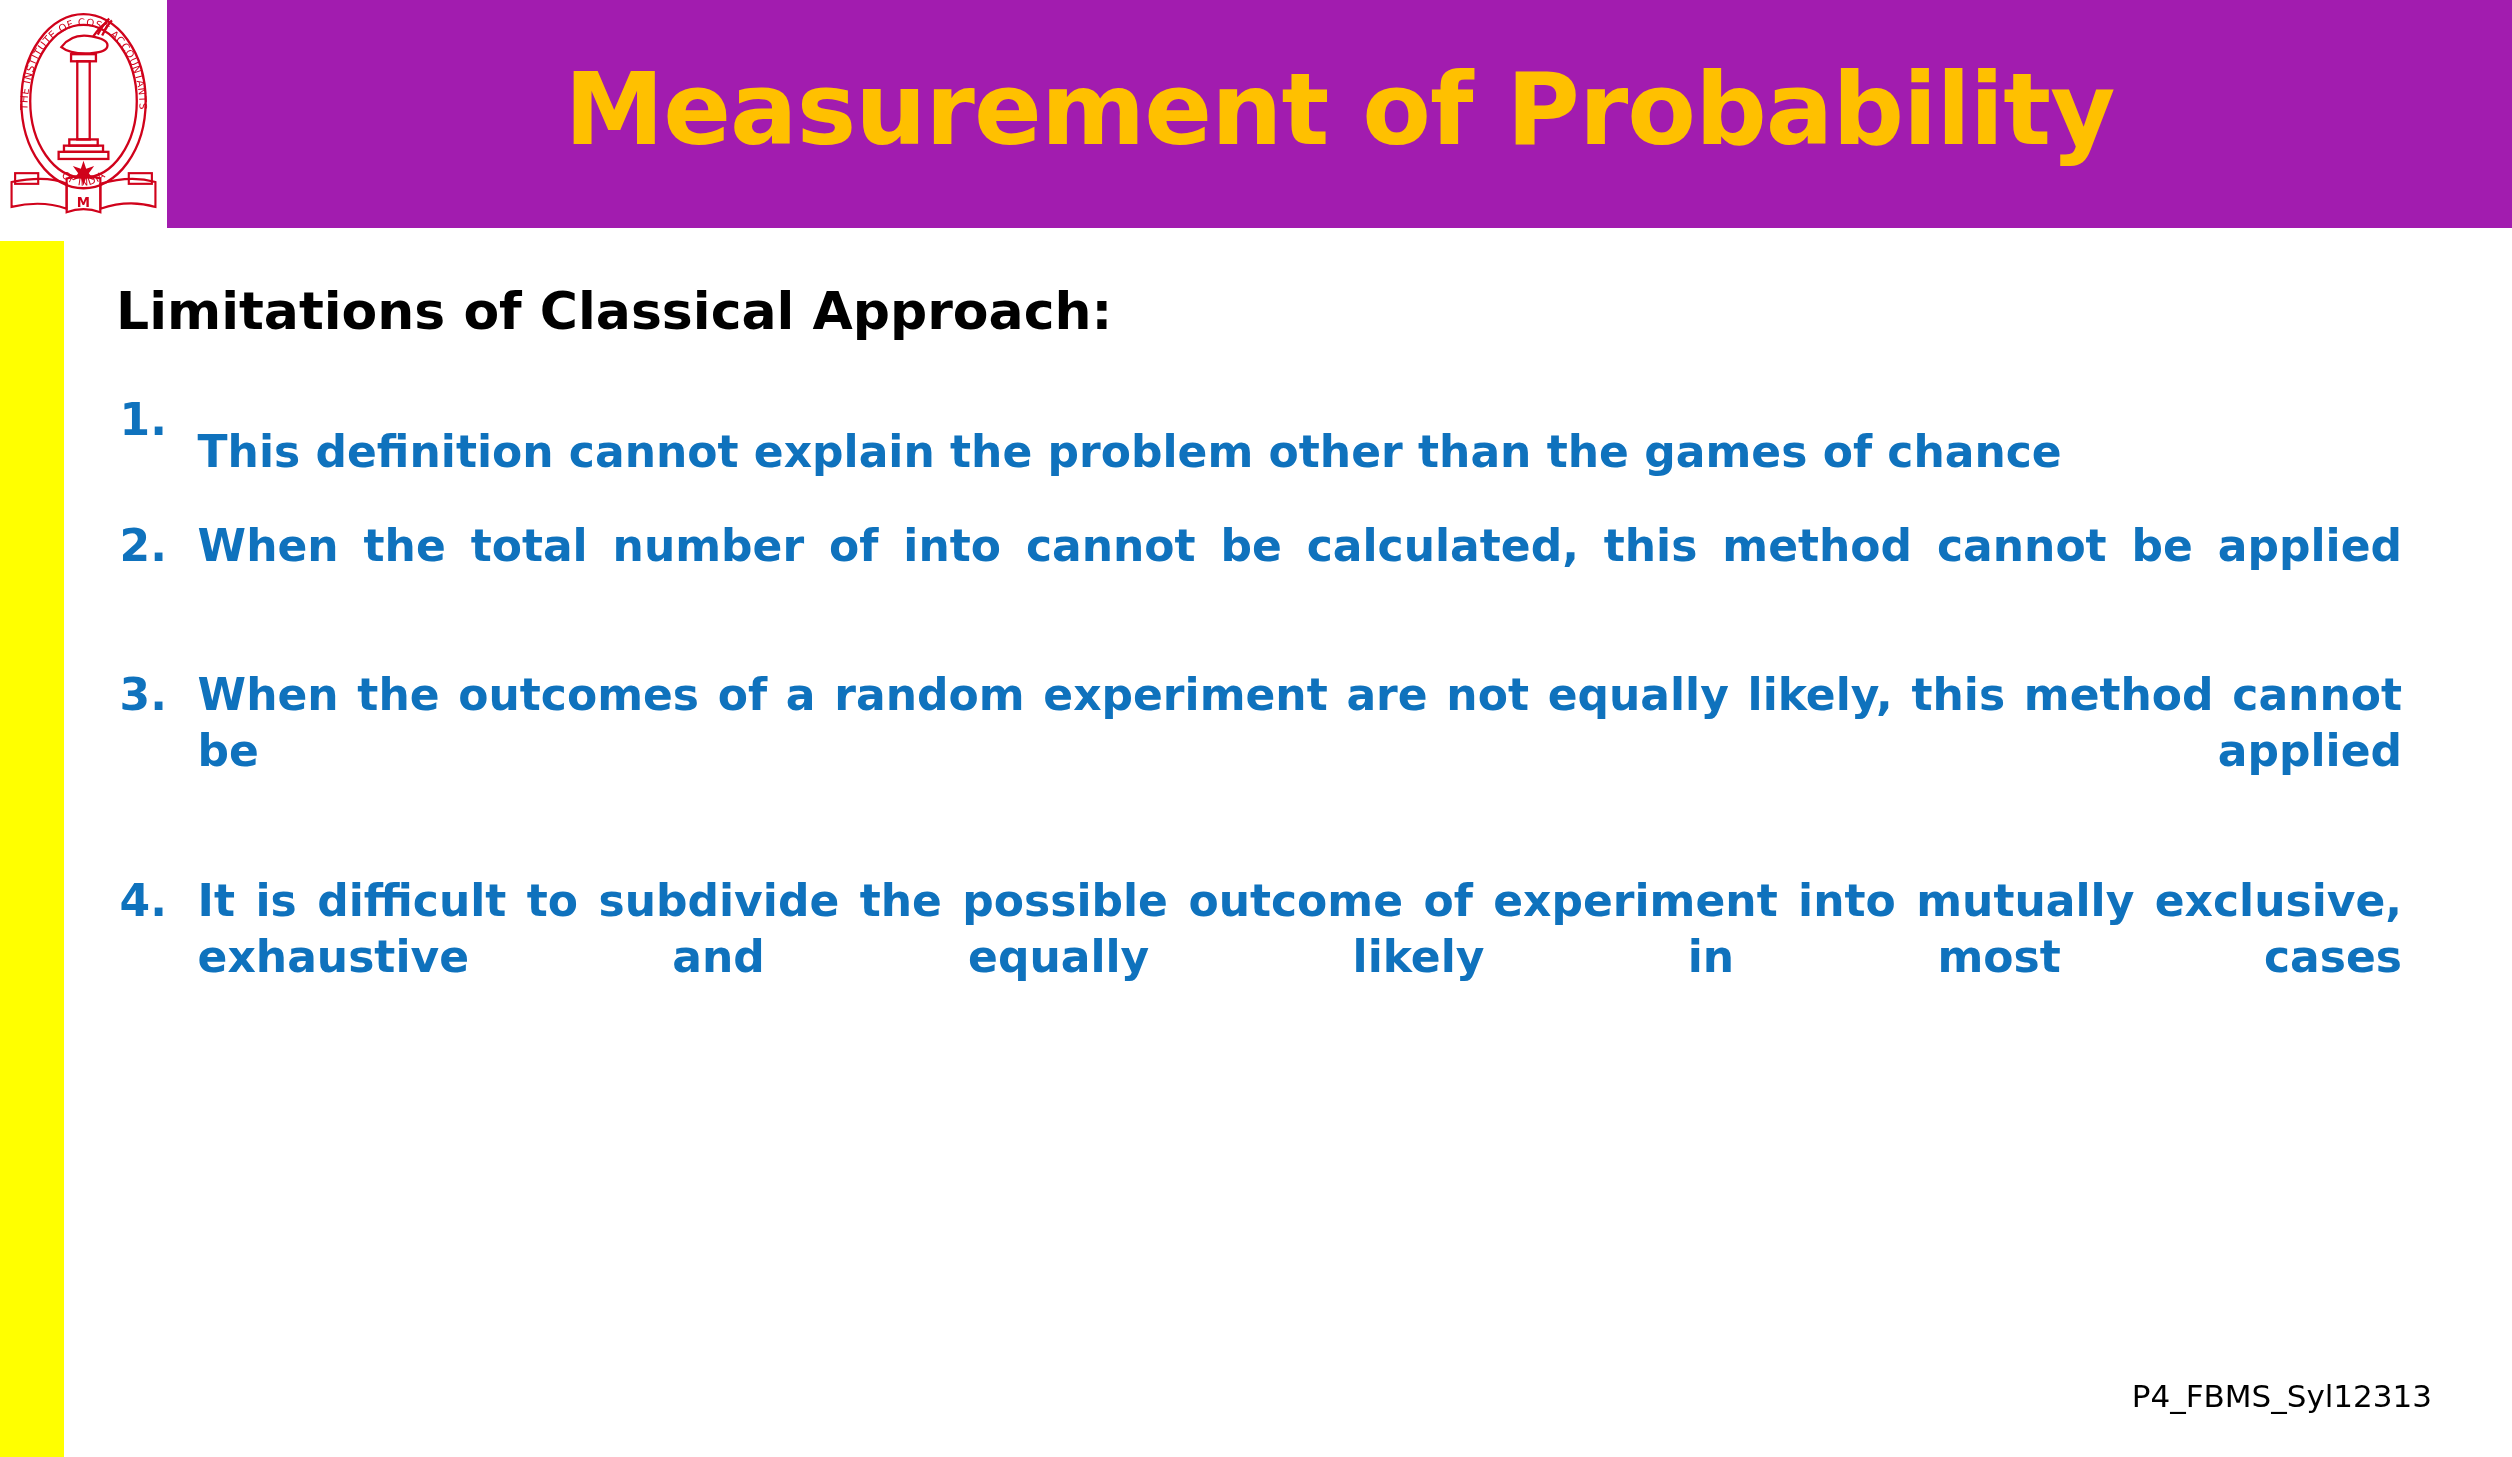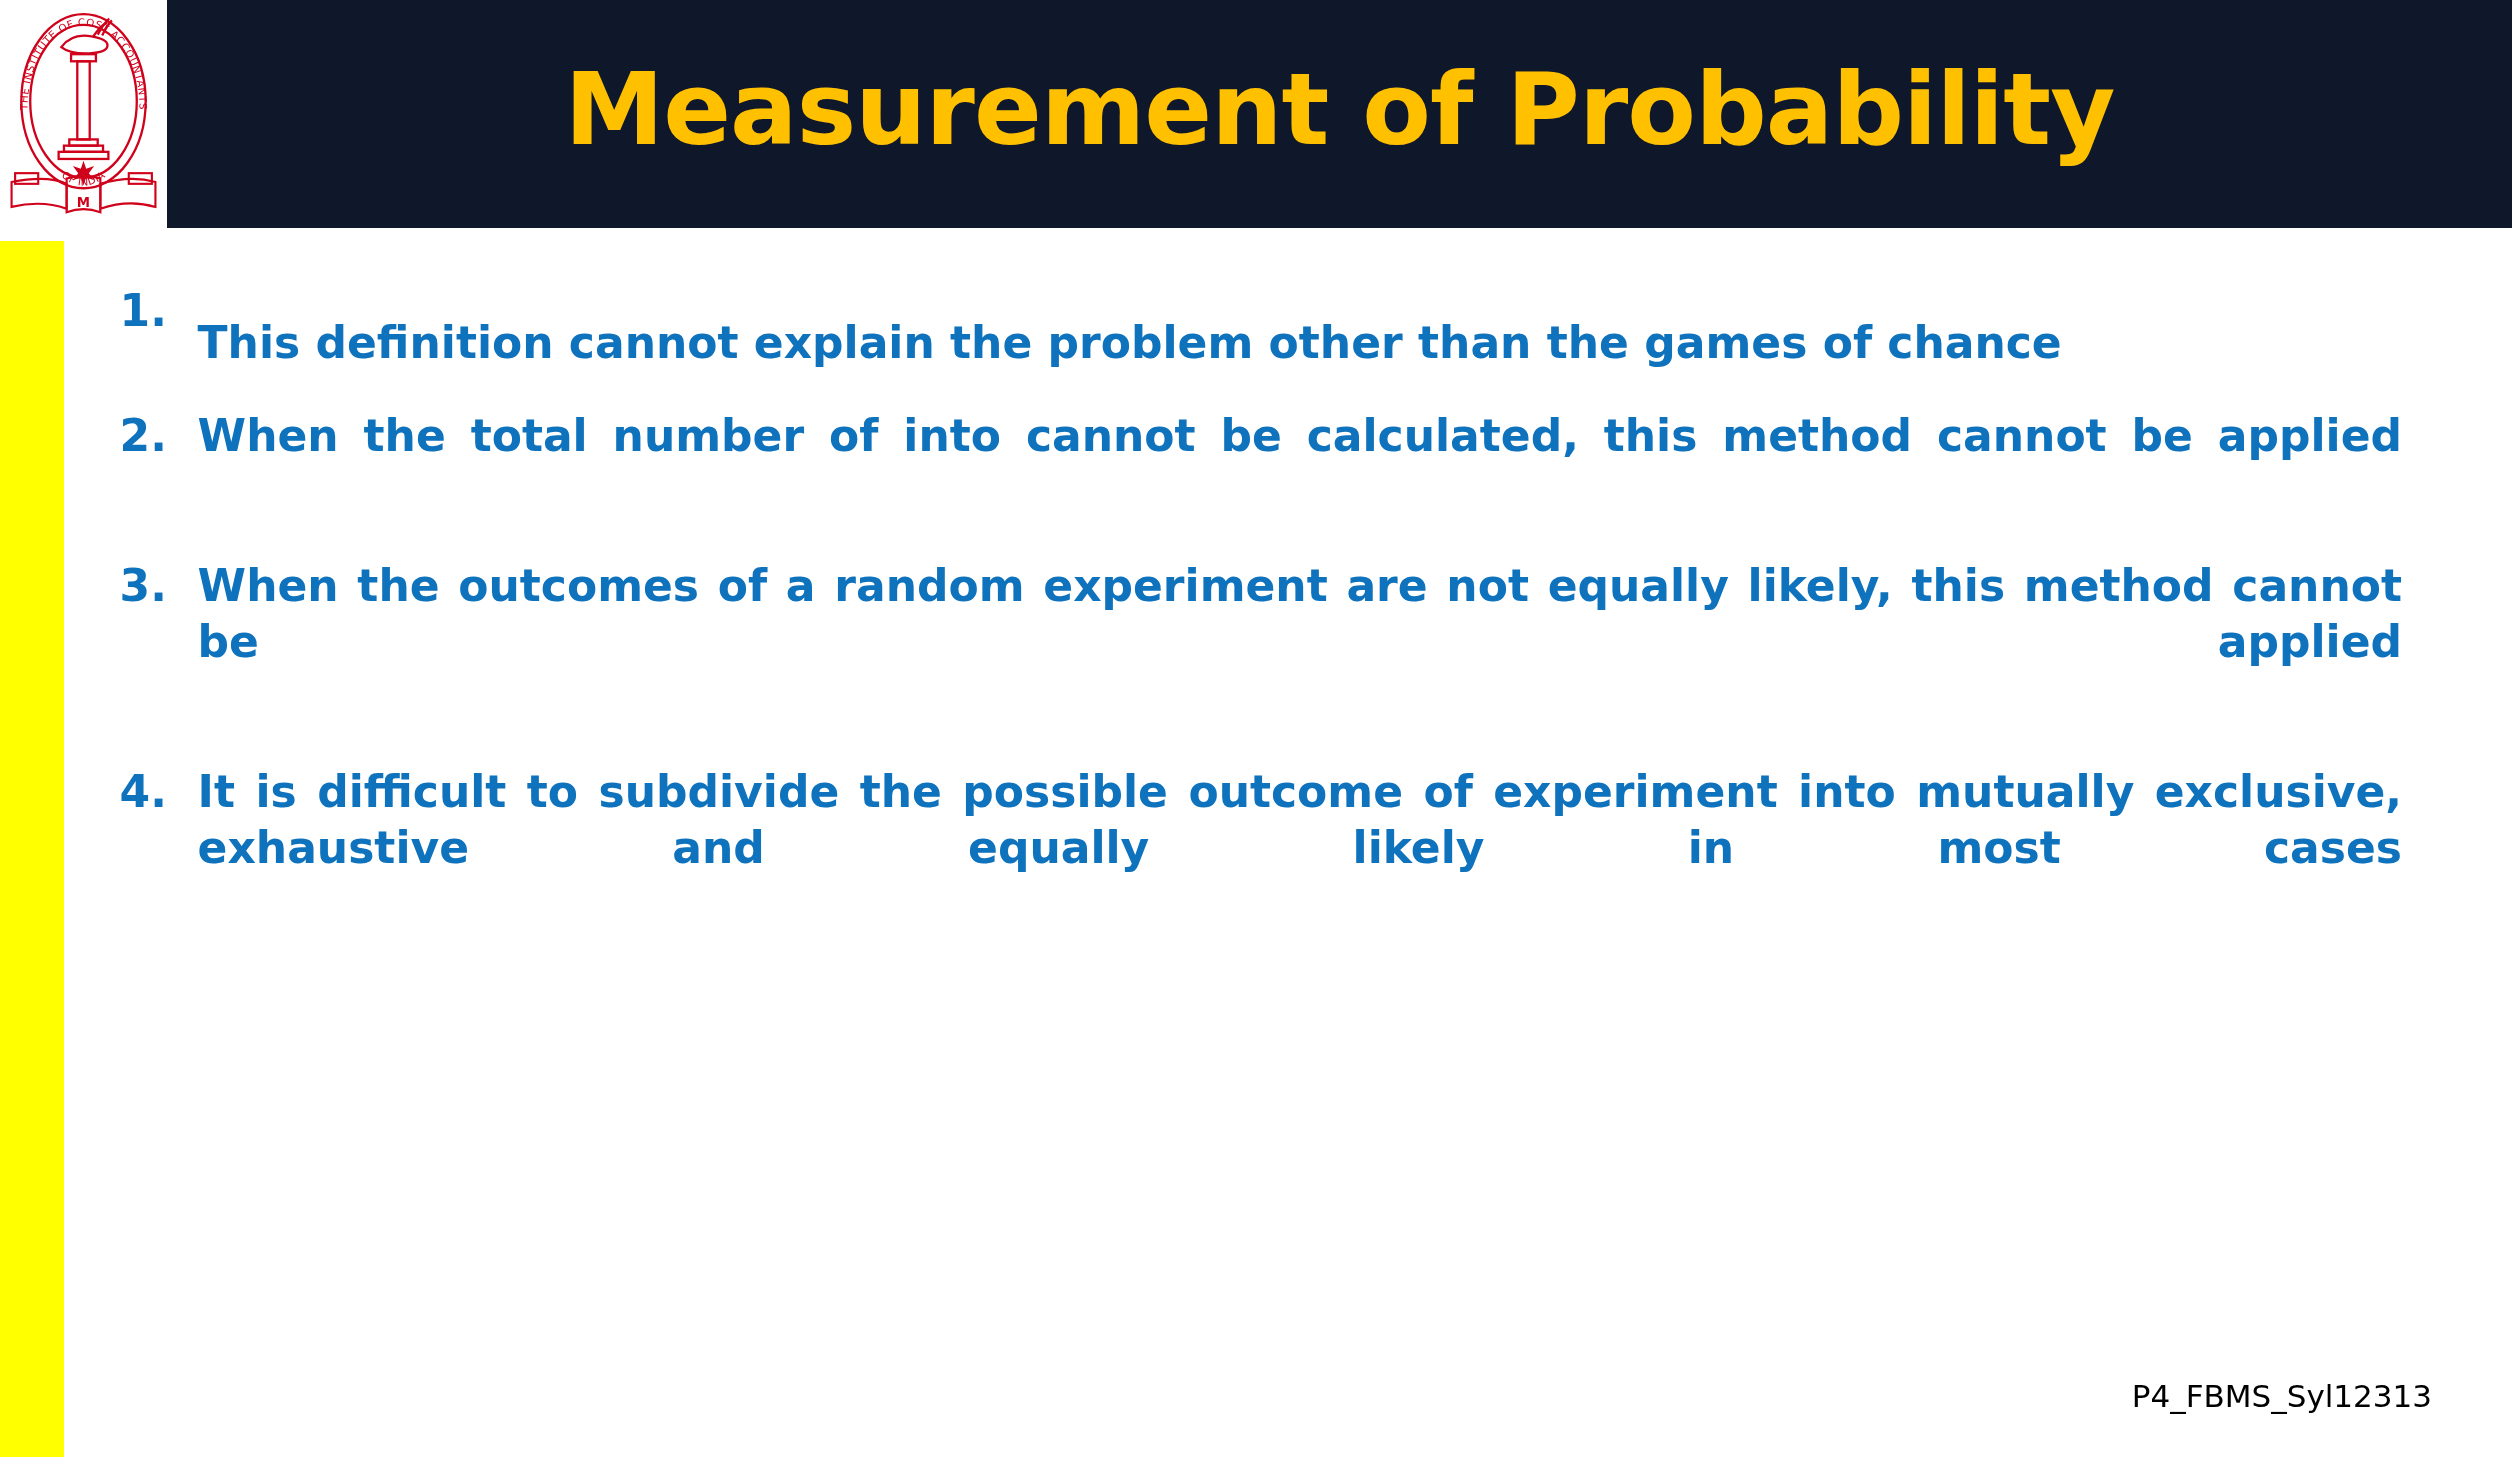--- a/index.html
+++ b/index.html
@@ -29,7 +29,7 @@
     top: 0;
     width: 2345px;
     height: 228px;
-    background: #0f172a;
+    background: #a21caf;
     display: flex;
     align-items: center;
     justify-content: center;

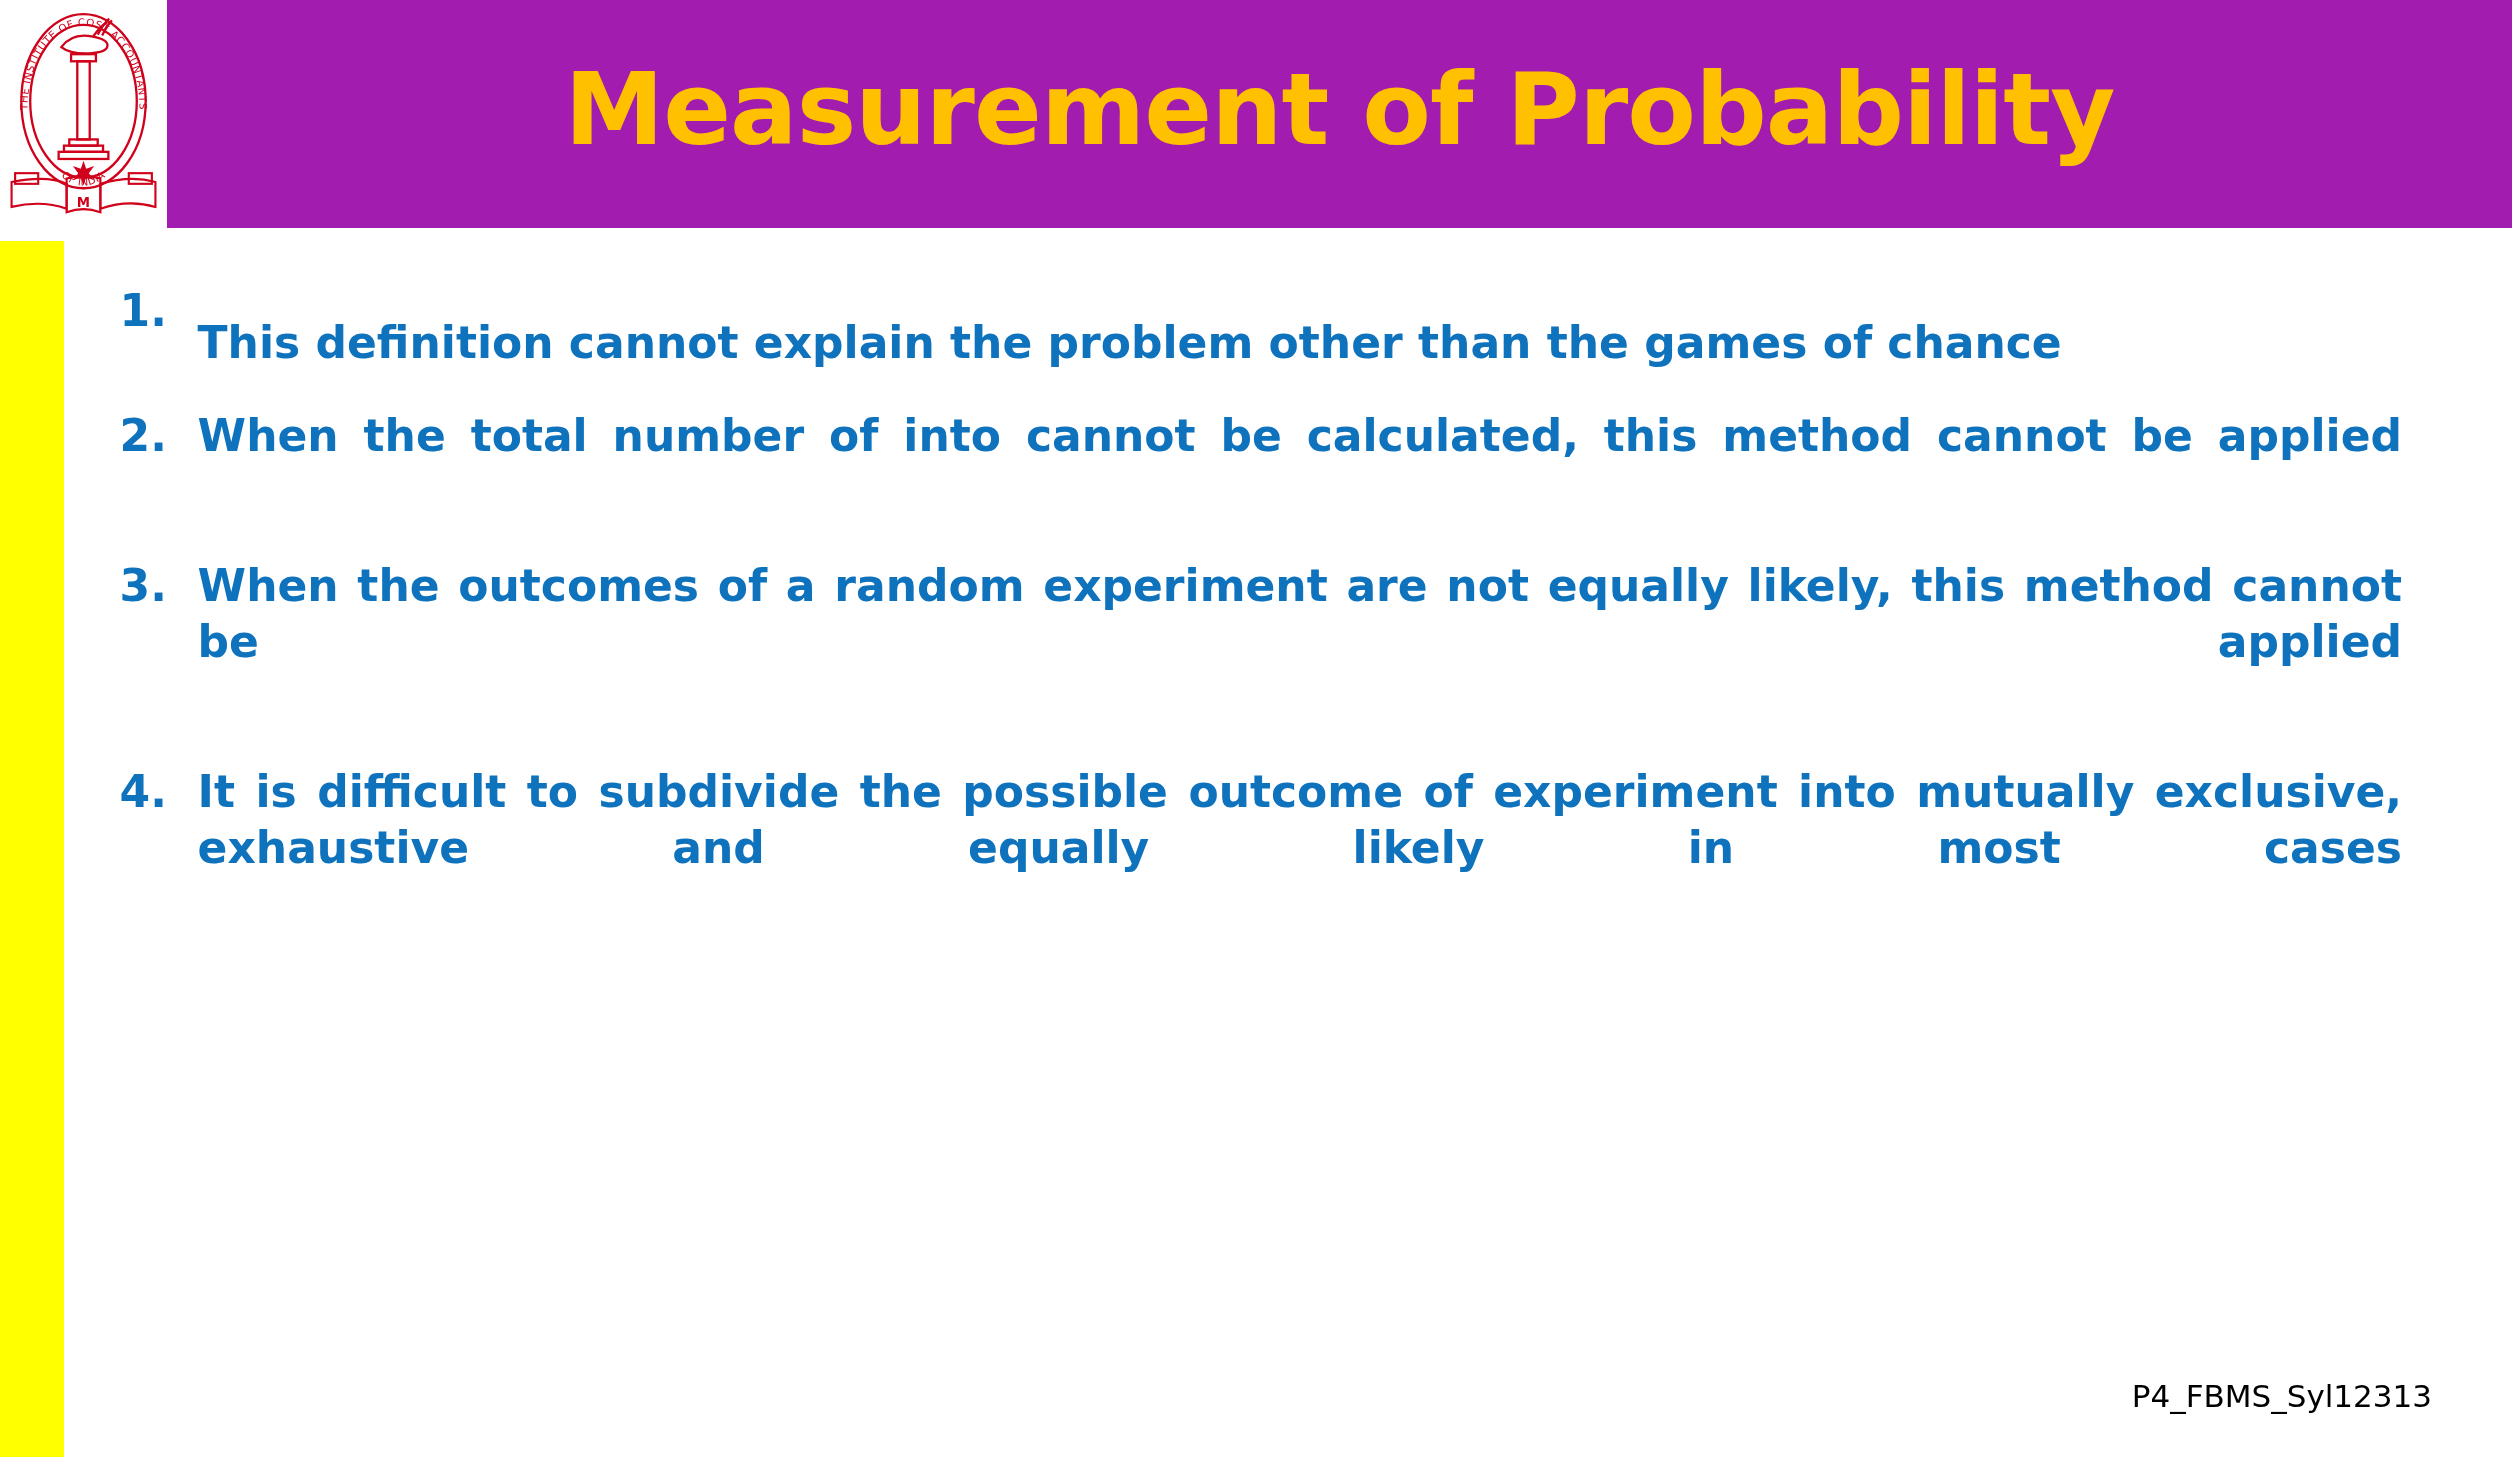--- a/index.html
+++ b/index.html
@@ -203,6 +203,7 @@
 
   <div class="content">
 
+    <div class="section-heading">Limitations of Classical Approach:</div>
 
     <ol class="points">
 

